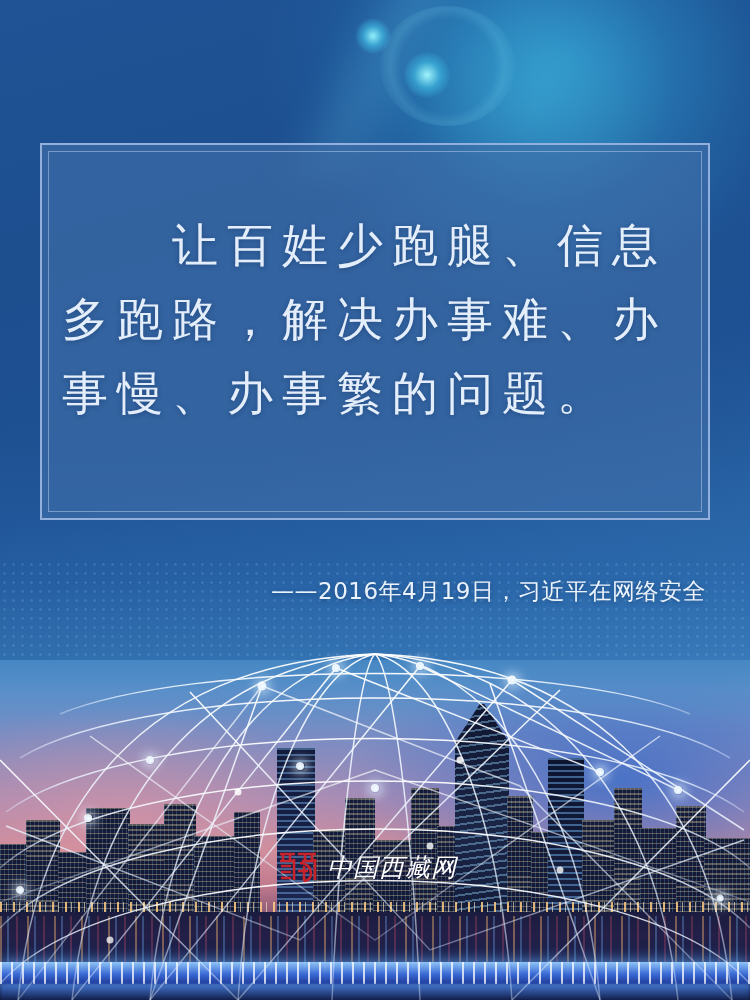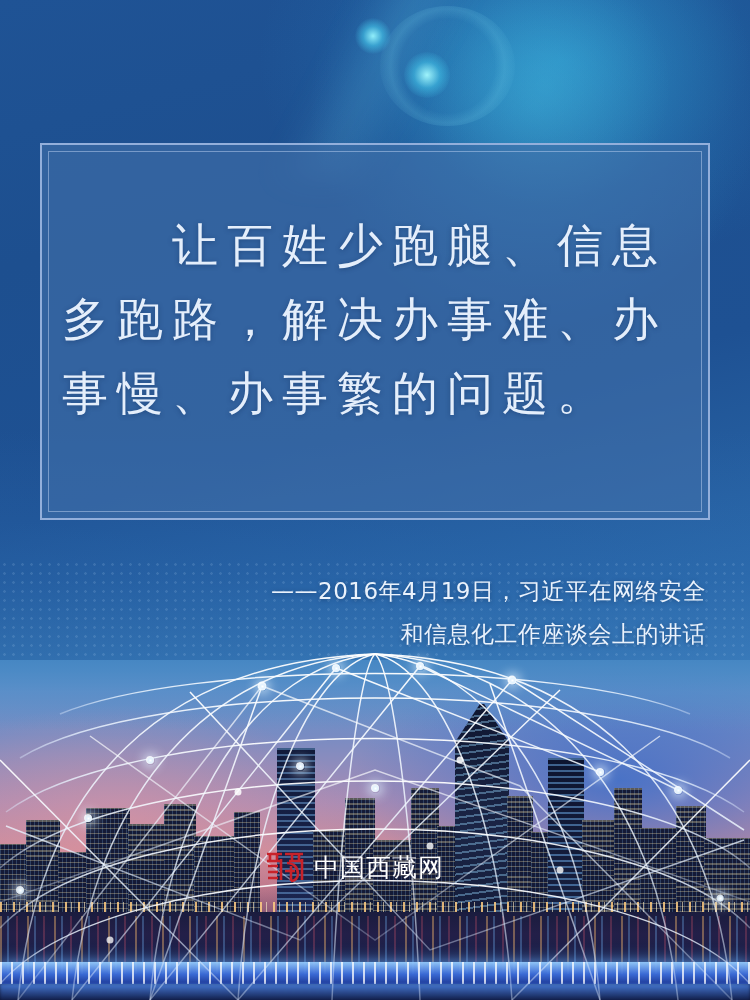--- a/index.html
+++ b/index.html
@@ -222,7 +222,6 @@
 
   <div class="attrib">
     <div>——2016年4月19日，习近平在网络安全</div>
-    <div>和信息化工作座谈会上的讲话</div>
   </div>
 
   <div class="city">

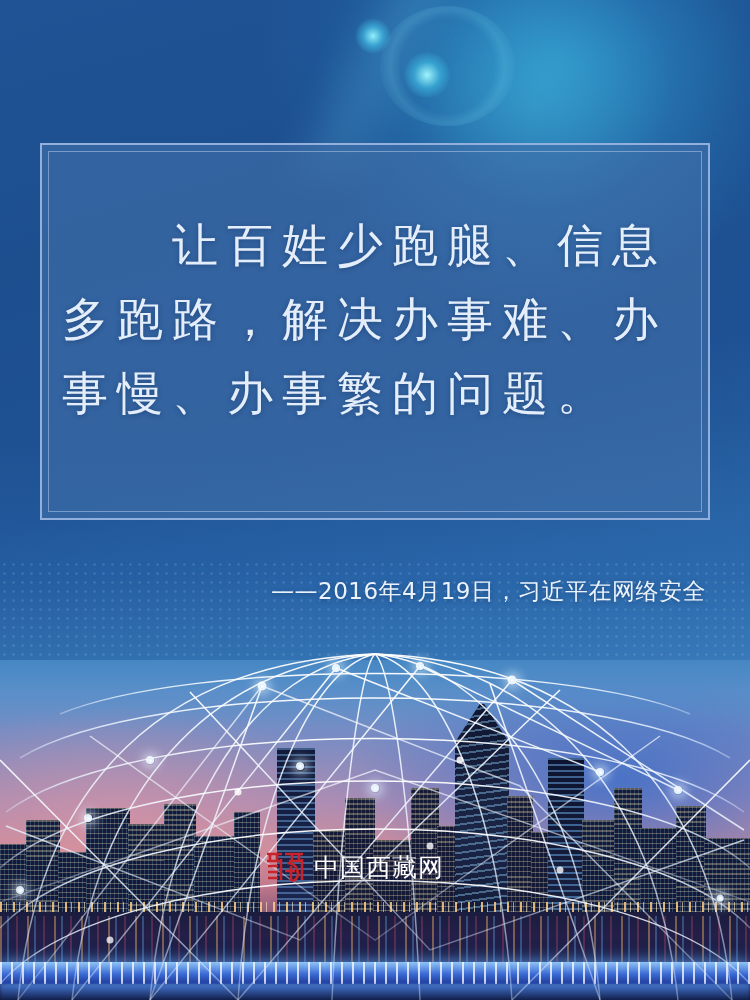--- a/index.html
+++ b/index.html
@@ -188,8 +188,8 @@
 
   
   .logo{
-    position:absolute;left:265px;top:850px;
-    display:flex;align-items:center;gap:9px;
+    position:absolute;left:278px;top:850px;
+    display:flex;align-items:center;gap:9px;font-style:italic;
   }
   .logo-mark{width:40px;height:34px;flex:0 0 auto;}
   .logo-text{

